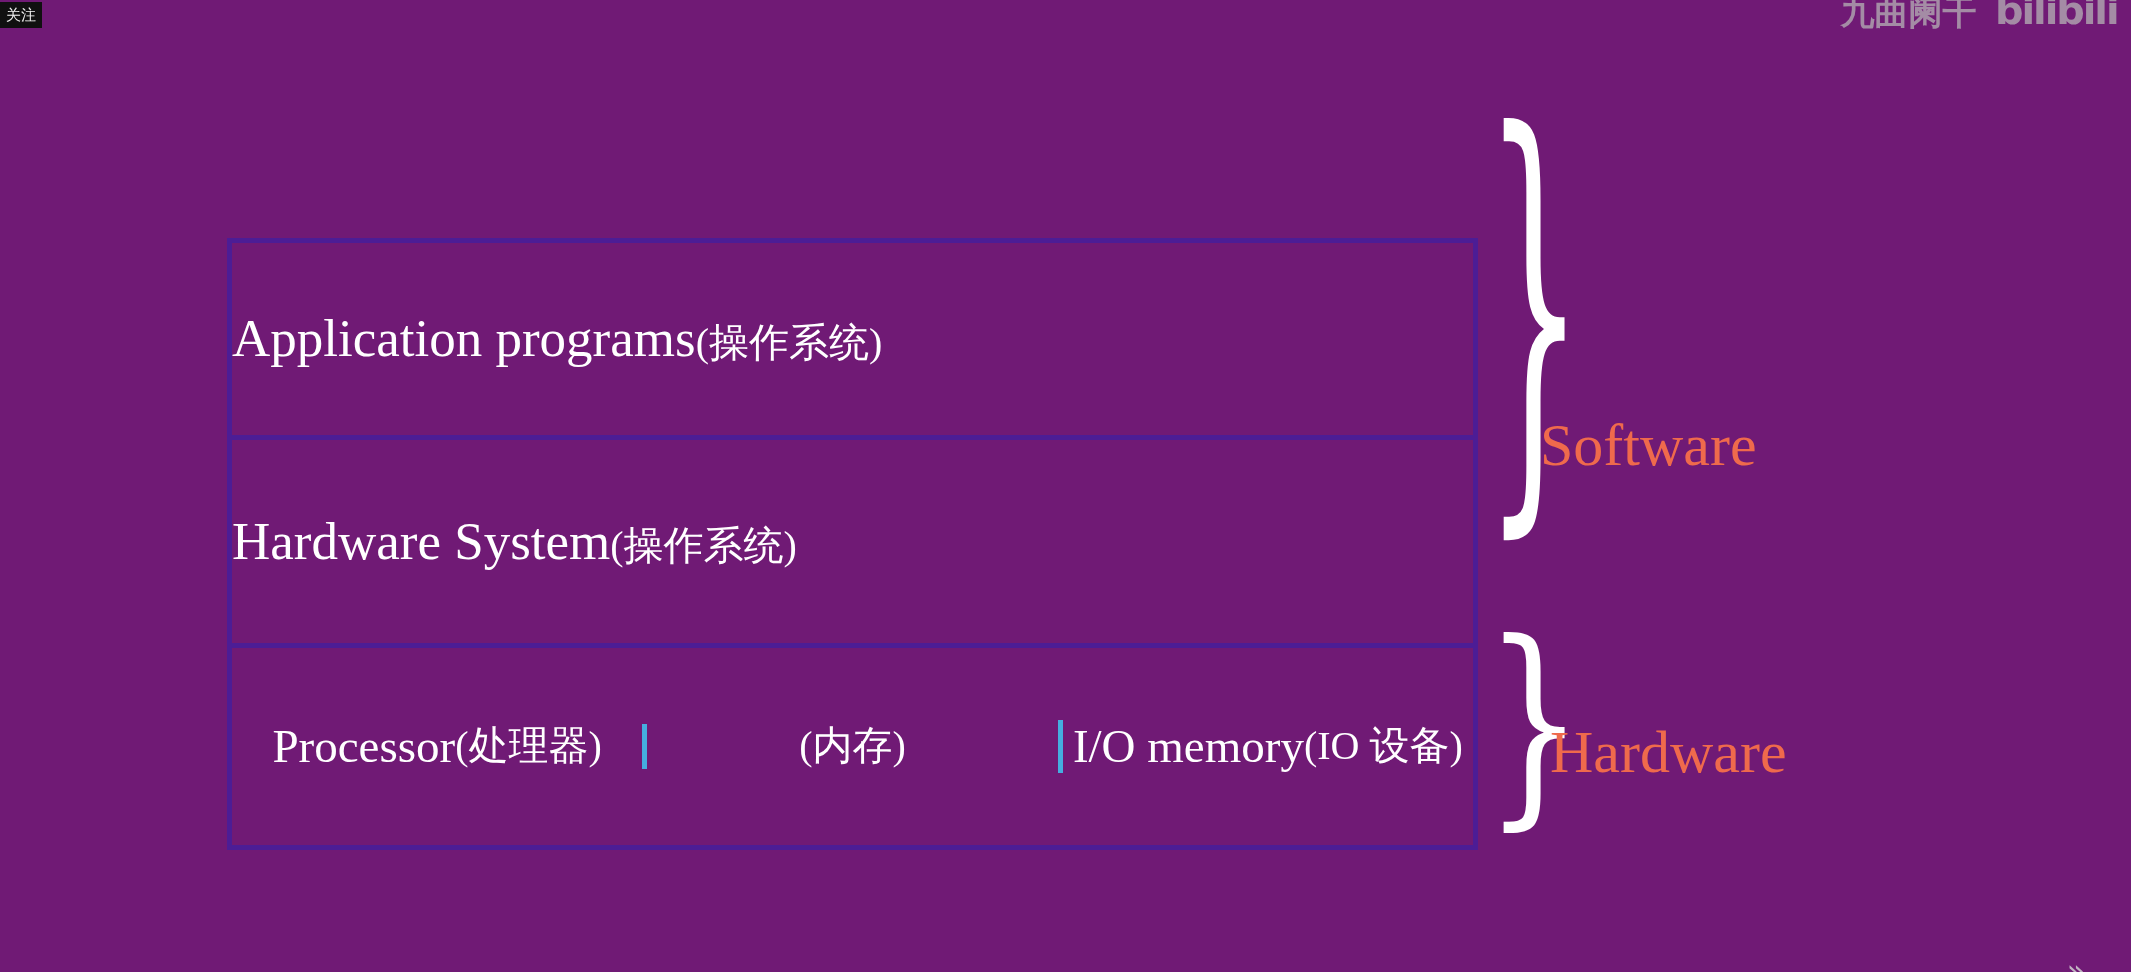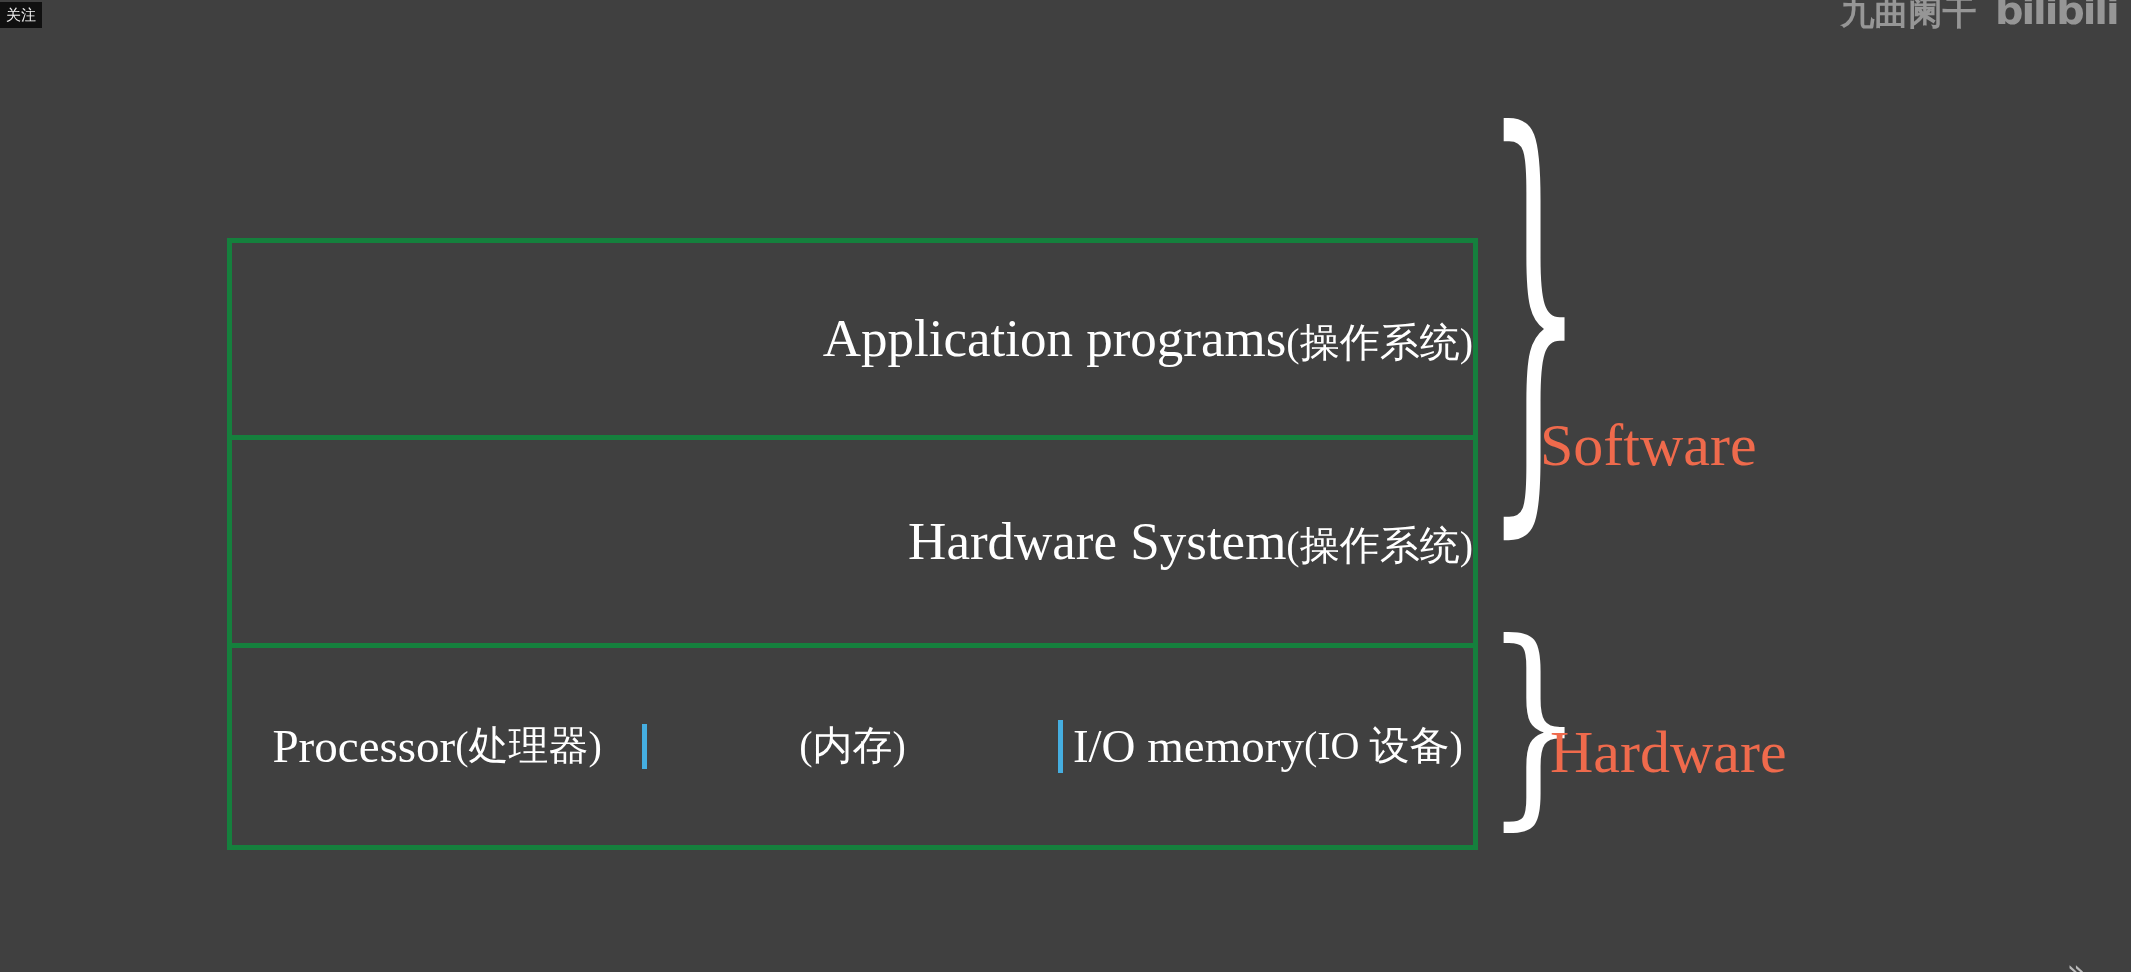--- a/index.html
+++ b/index.html
@@ -12,7 +12,7 @@
     position: relative;
     width: 2131px;
     height: 972px;
-    background: #404040;
+    background: #701a75;
     overflow: hidden;
     font-family: "Liberation Serif", "DejaVu Serif", serif;
     text-decoration: underline;

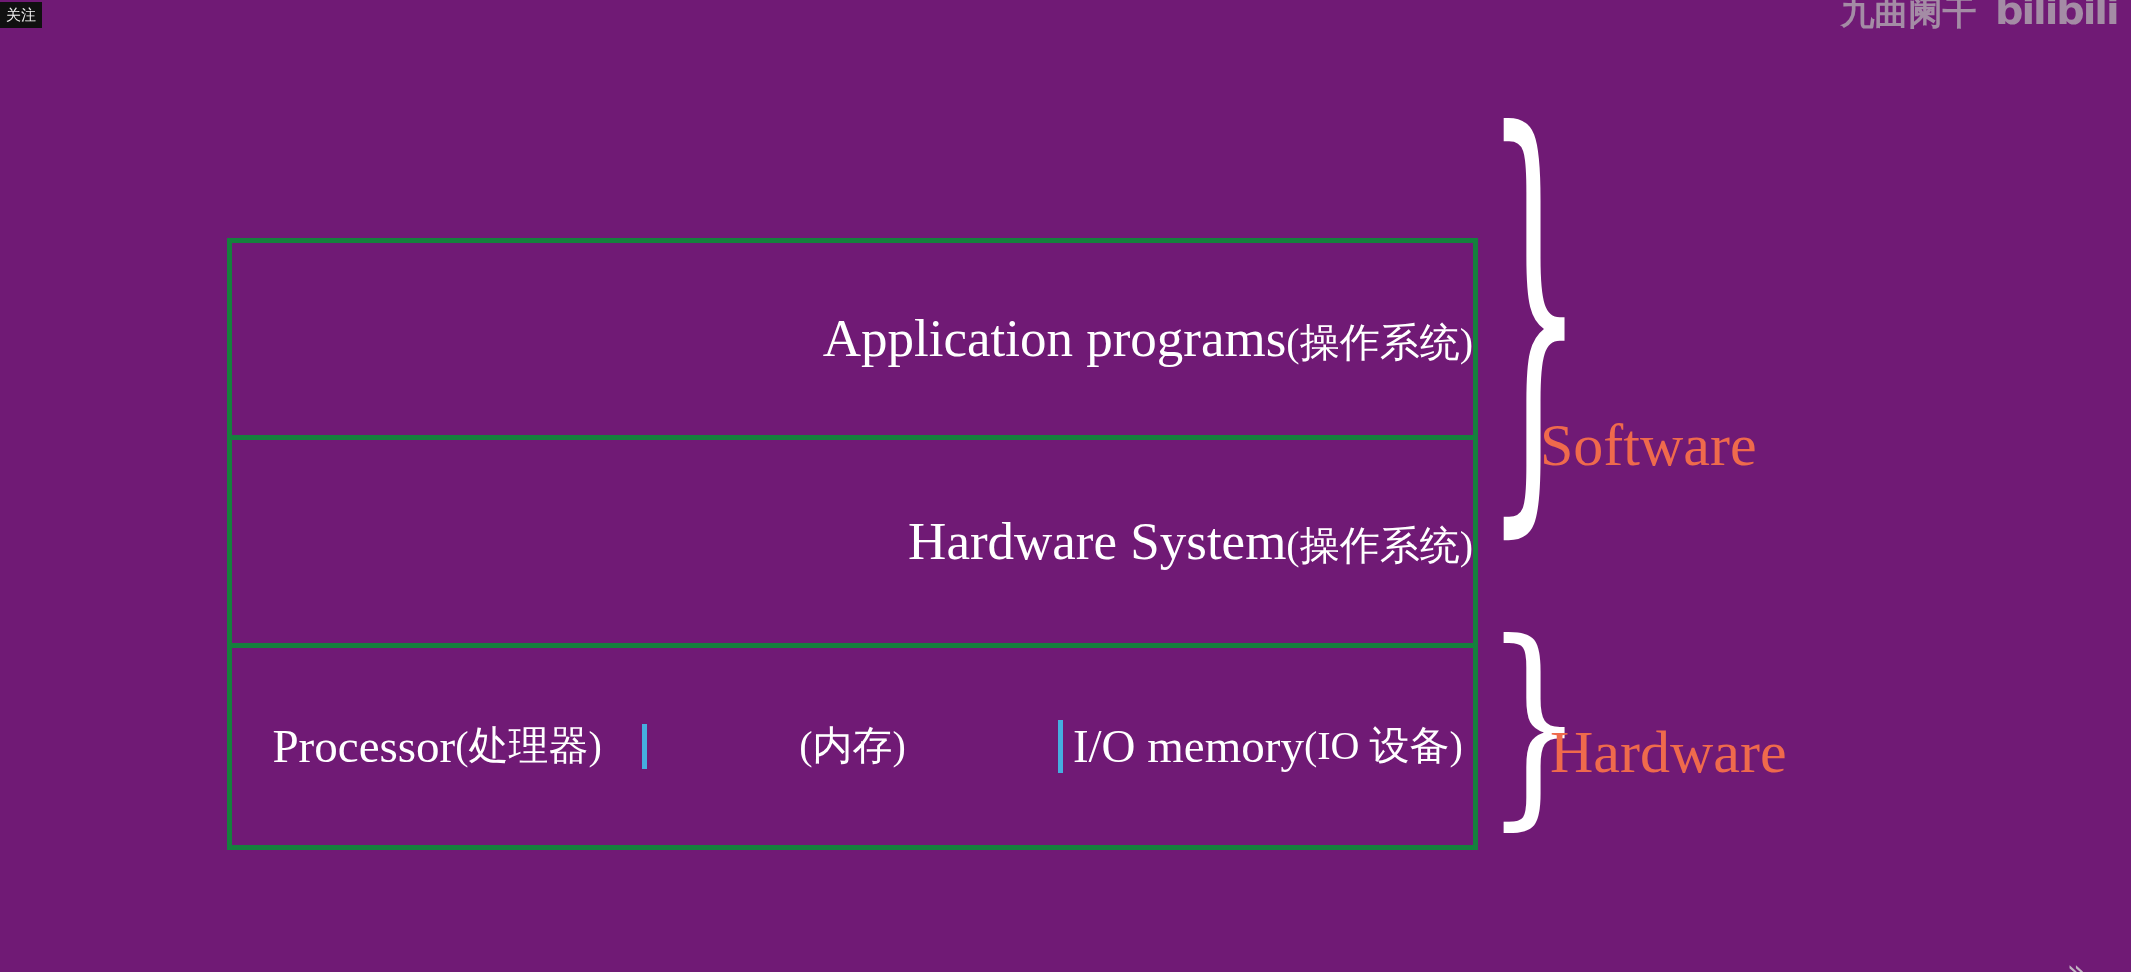--- a/index.html
+++ b/index.html
@@ -88,11 +88,11 @@
     left: 0;
     width: 100%;
     box-sizing: border-box;
-    border: 5px solid #15803d;
+    border: 5px solid #4c1d95;
     color: #ffffff;
     display: flex;
     align-items: center;
-    justify-content: flex-end;
+    justify-content: flex-start;
     text-align: center;
   }
   #row-app   { top: 0px;   height: 200px; border-bottom-width: 3px; }

